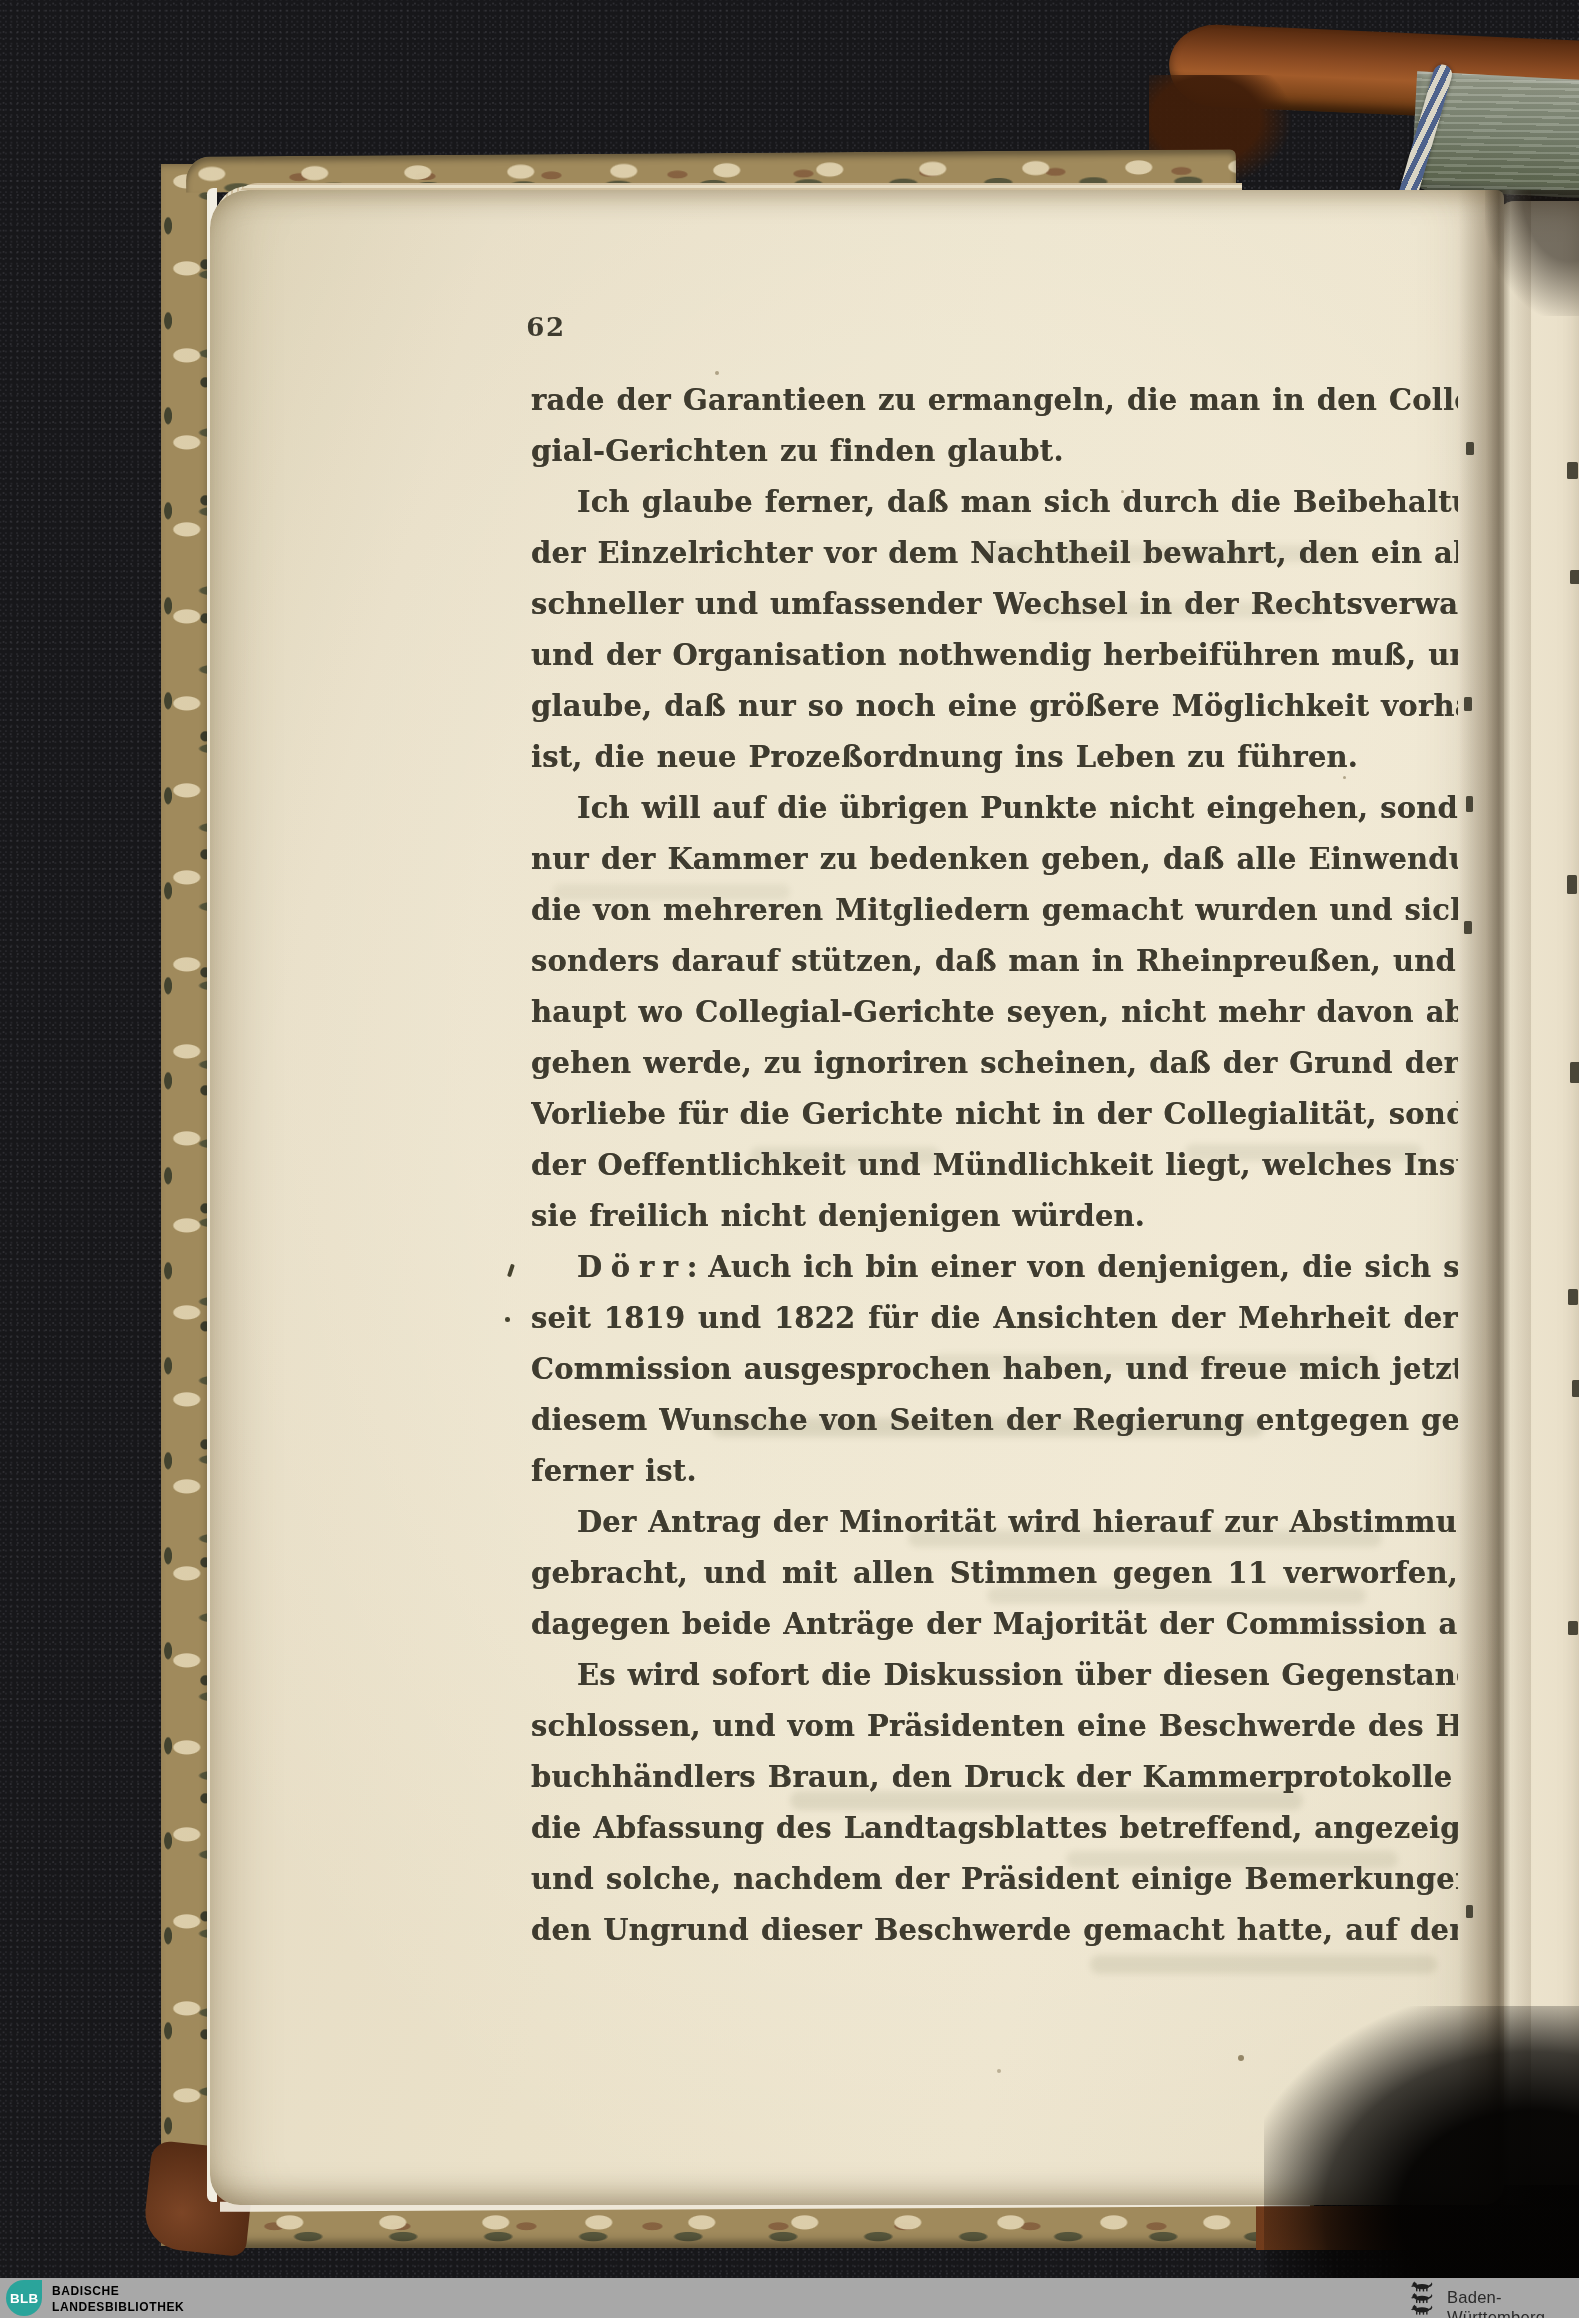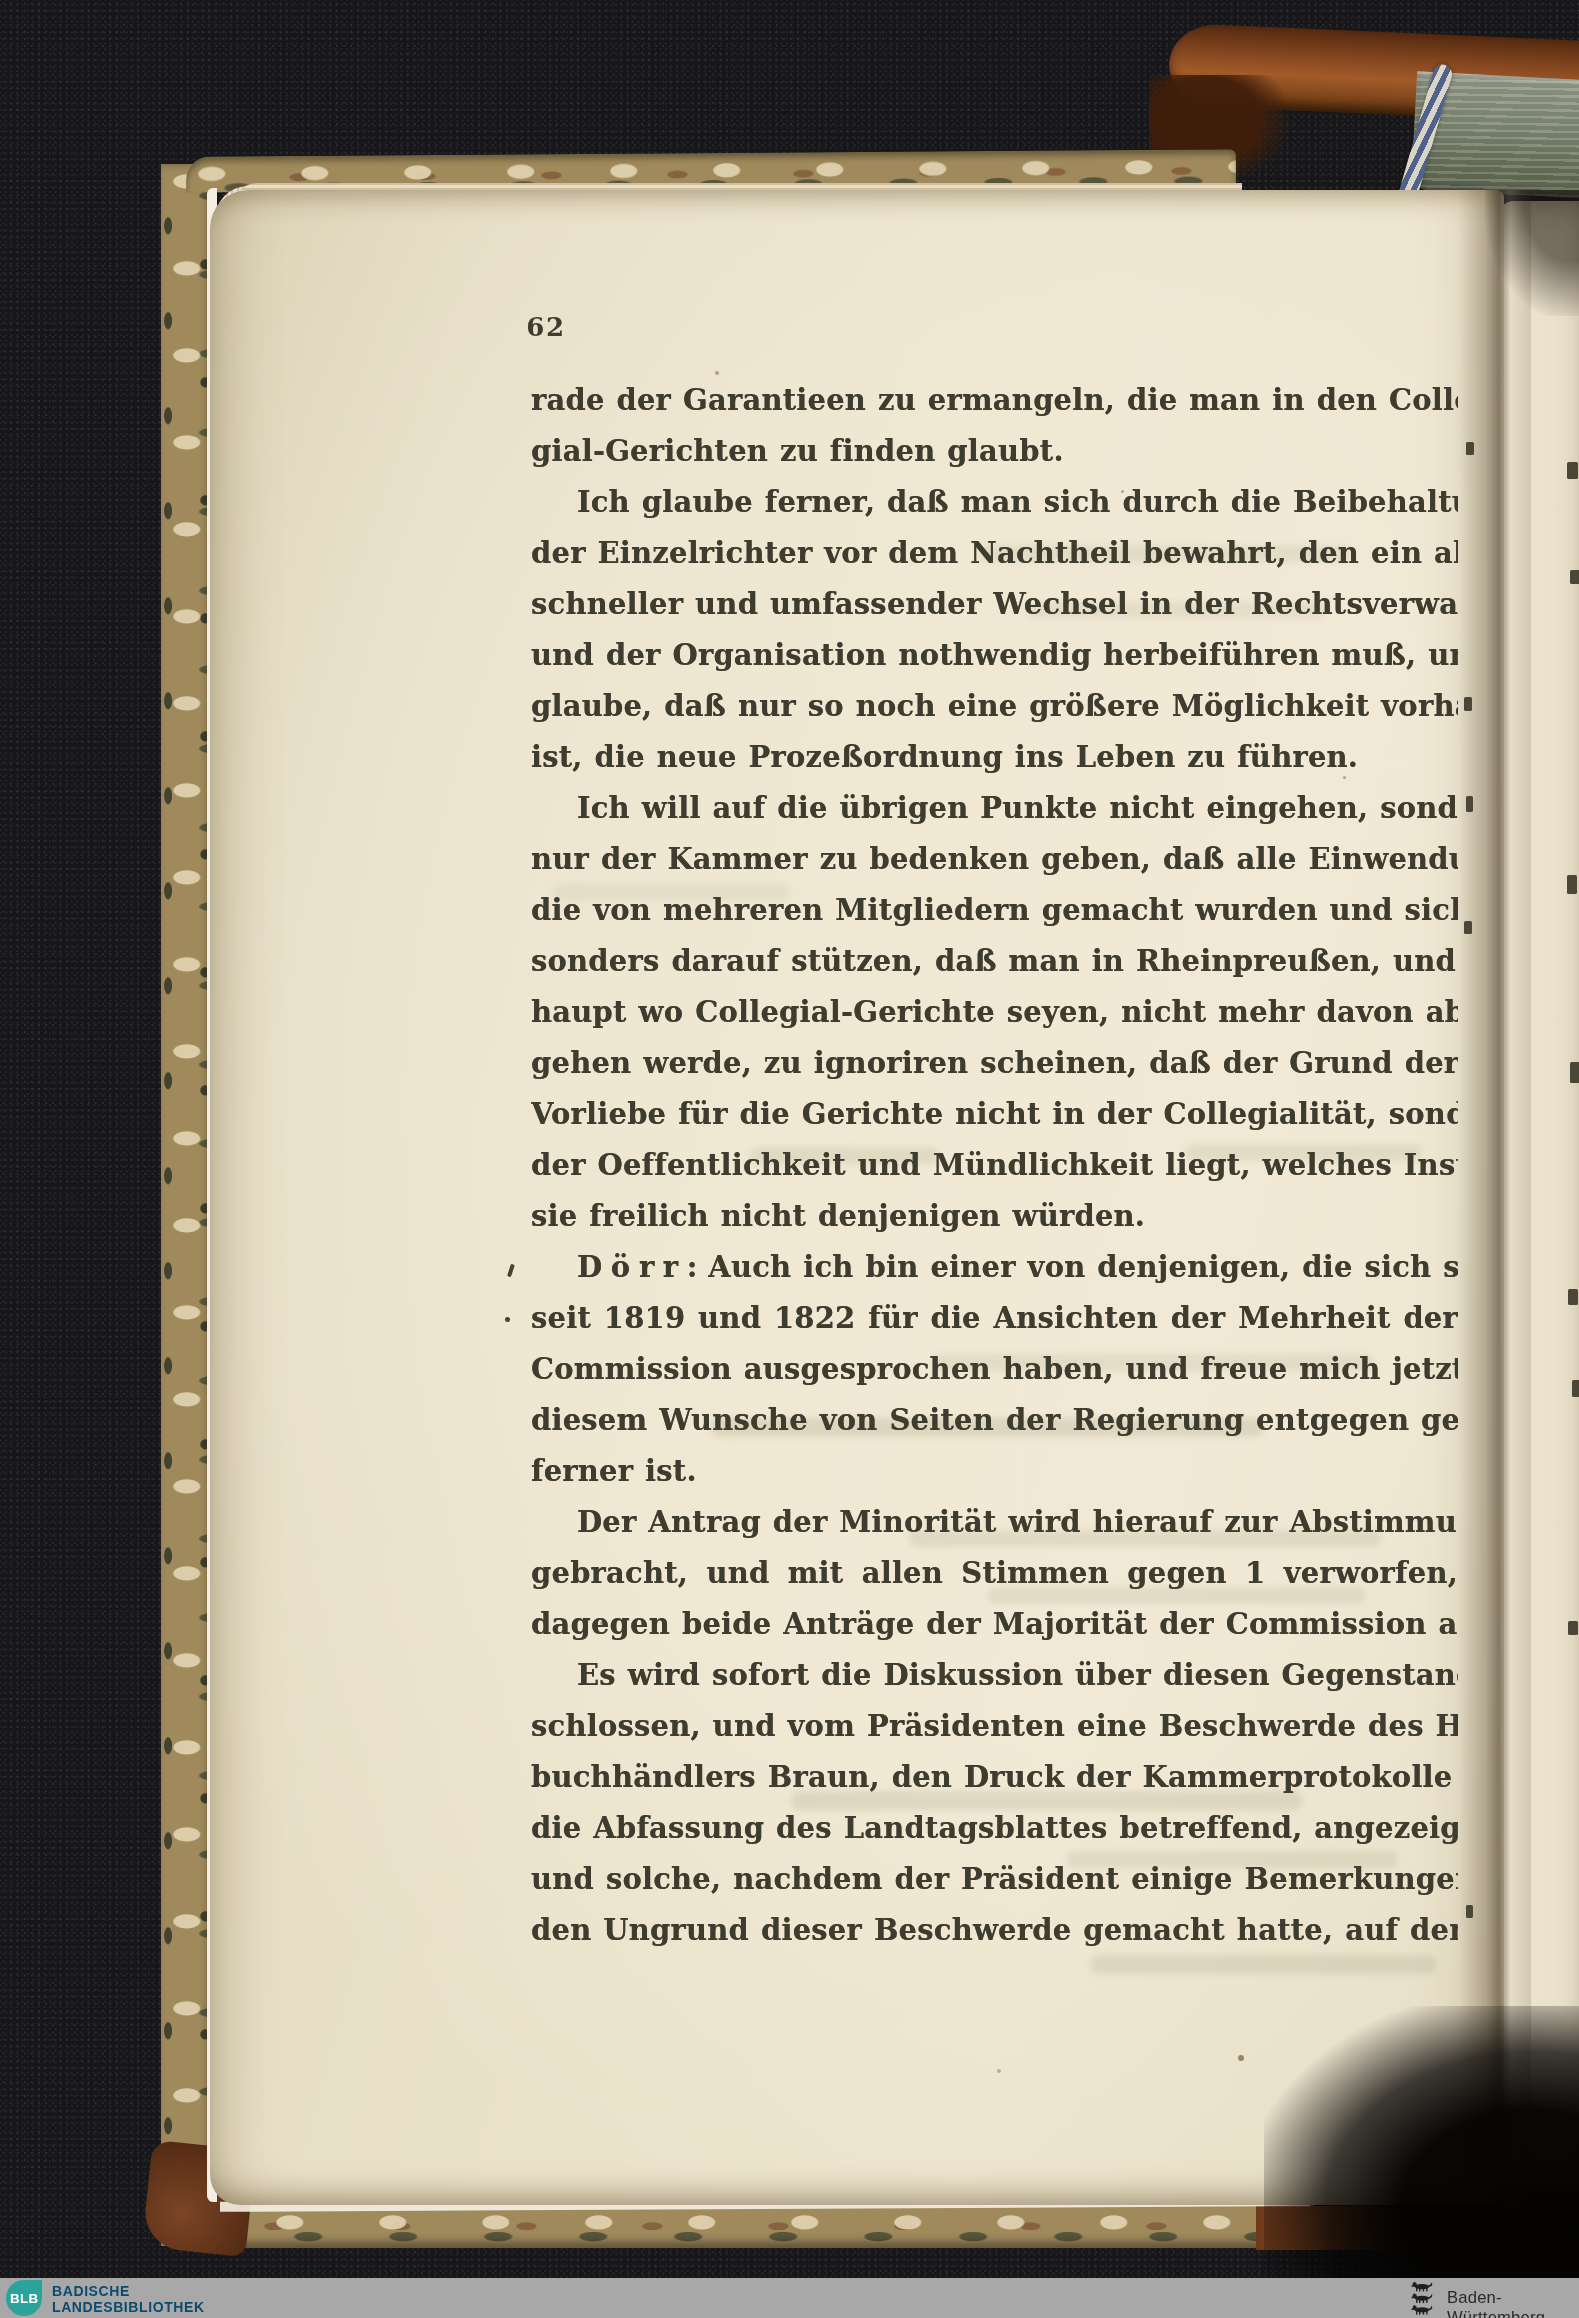--- a/index.html
+++ b/index.html
@@ -190,7 +190,7 @@
       <div class="ln">diesem Wunsche von Seiten der Regierung entgegen ge-</div>
       <div class="ln end">ferner ist.</div>
       <div class="ln ind">Der Antrag der Minorität wird hierauf zur Abstimmung</div>
-      <div class="ln">gebracht, und mit allen Stimmen gegen 1 verworfen,</div>
+      <div class="ln">gebracht, und mit allen Stimmen gegen 11 verworfen,</div>
       <div class="ln">dagegen beide Anträge der Majorität der Commission an-</div>
       <div class="ln ind">Es wird sofort die Diskussion über diesen Gegenstand ge-</div>
       <div class="ln">schlossen, und vom Präsidenten eine Beschwerde des Hof-</div>

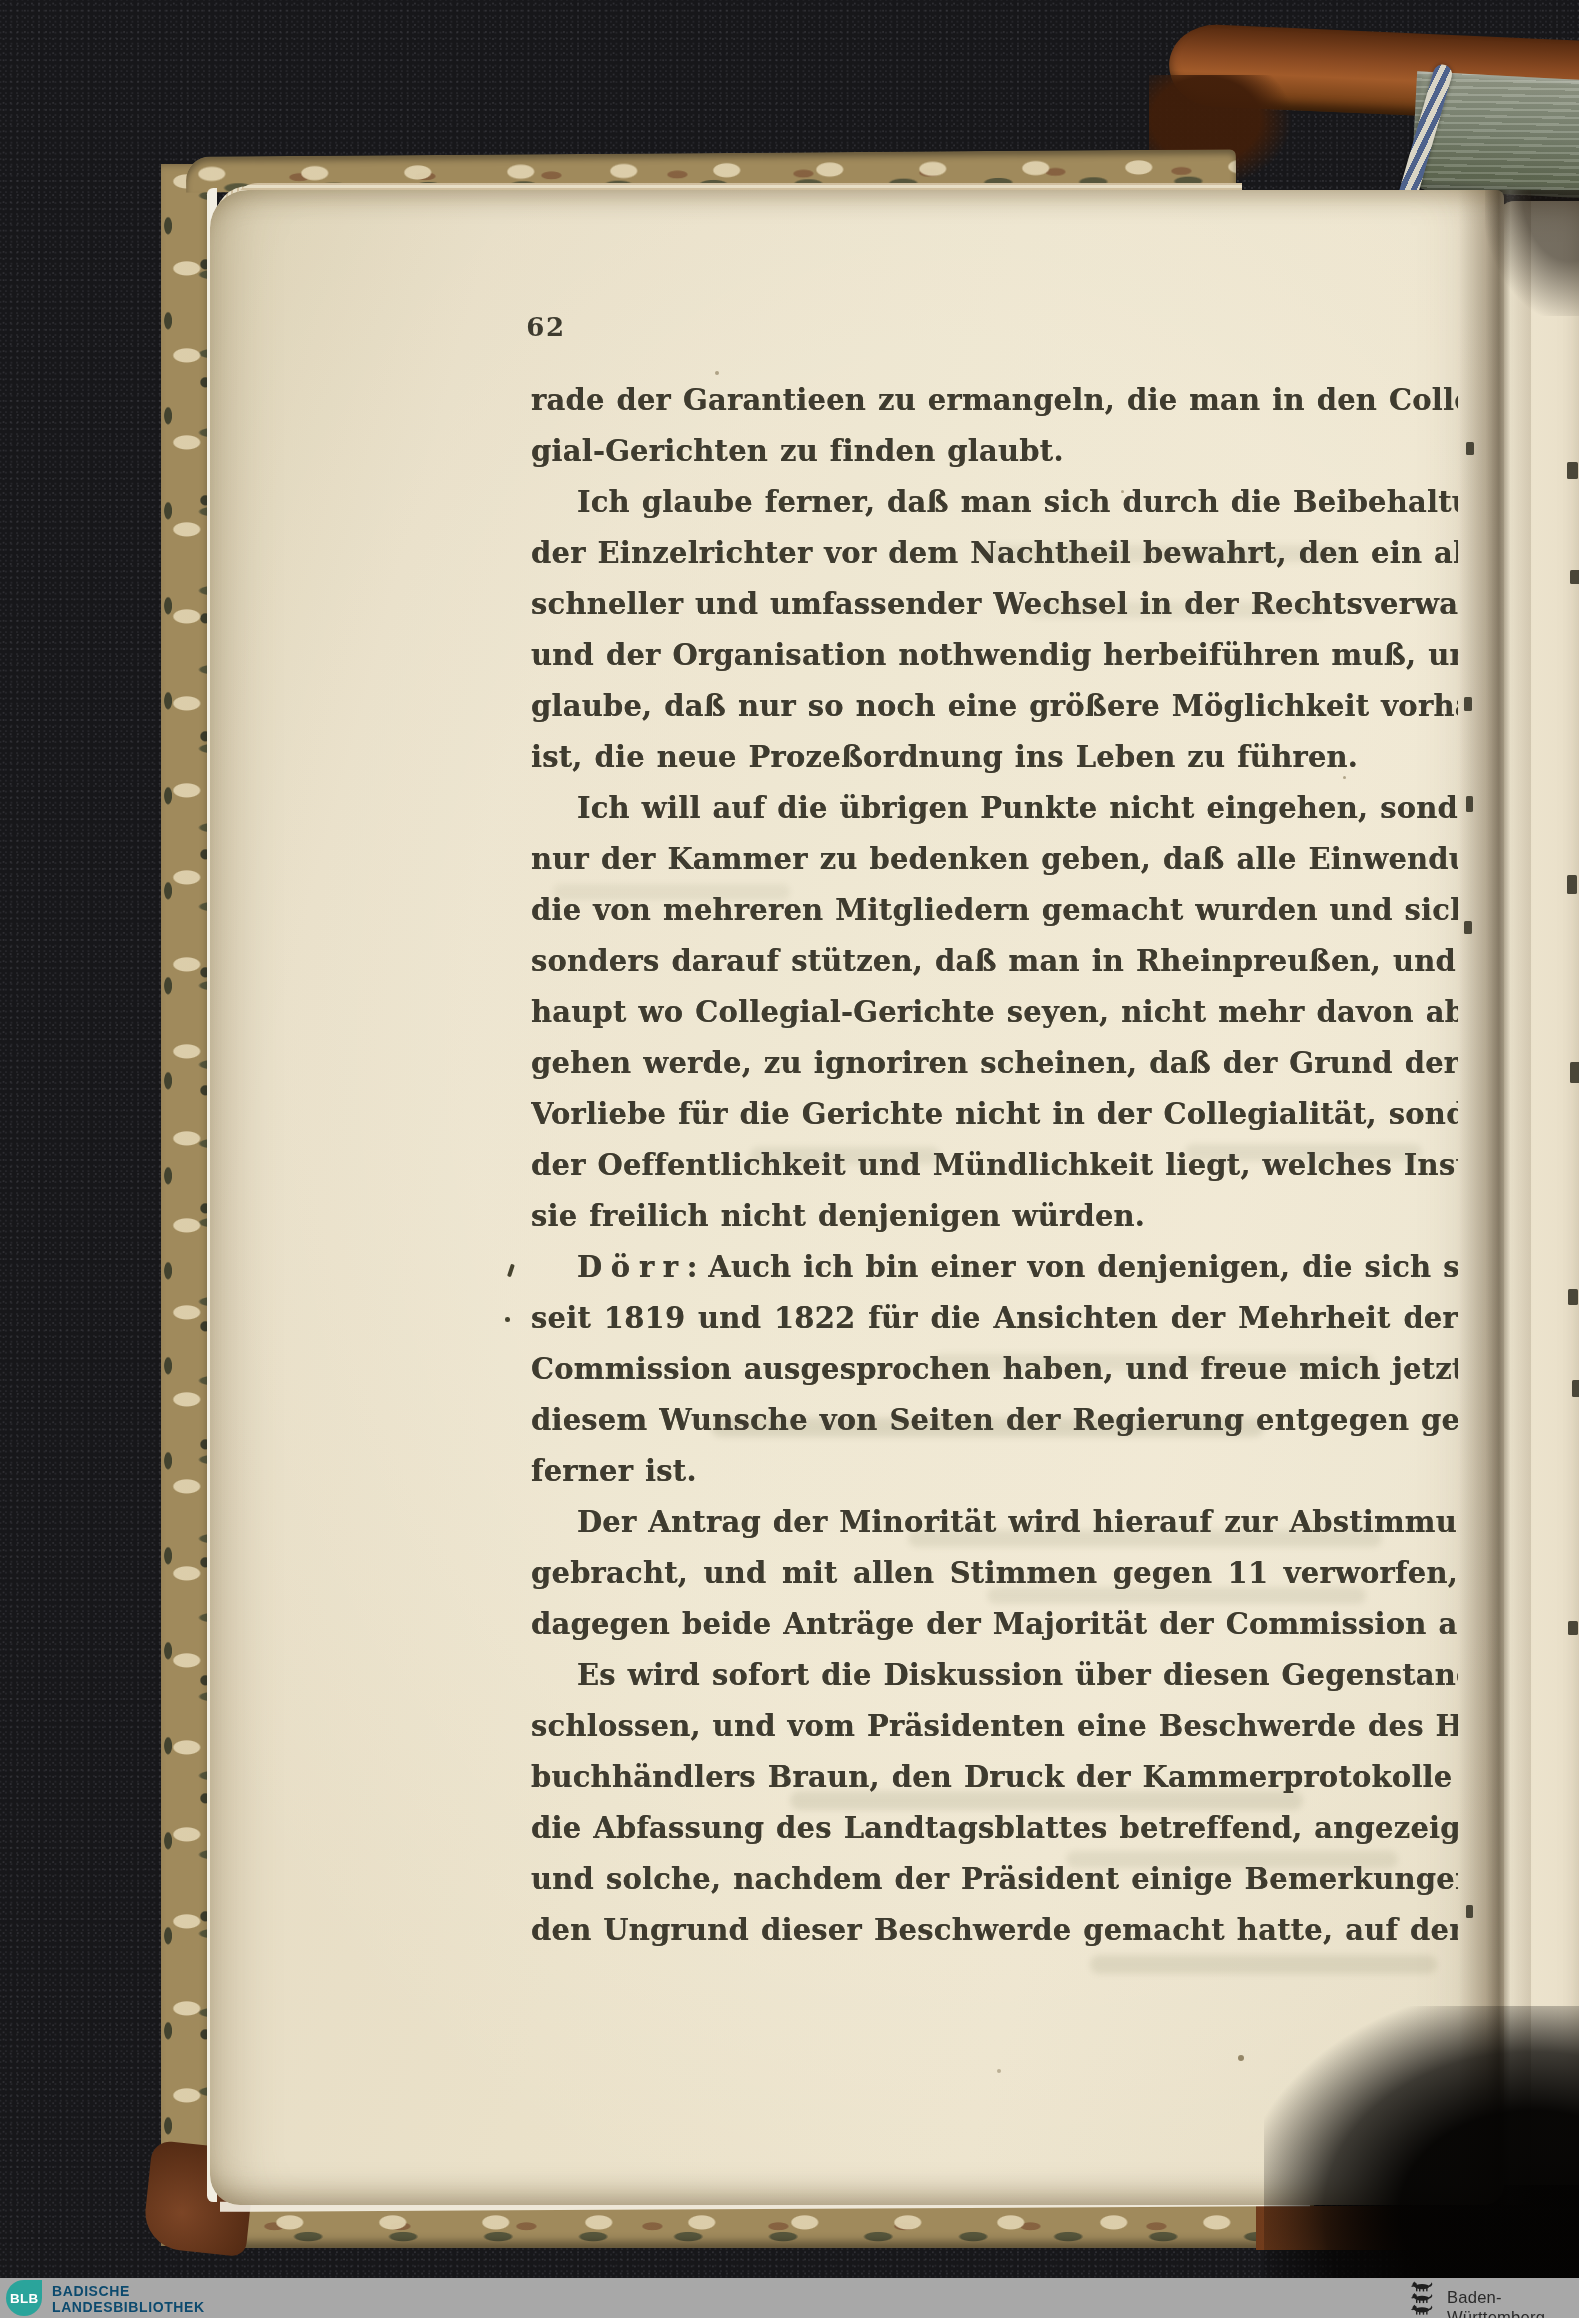--- a/index.html
+++ b/index.html
@@ -96,7 +96,7 @@
   .footer-bar{left:0;top:2278px;width:1579px;height:41px;background:#a8a8a8;z-index:20;font-family:"Liberation Sans",sans-serif;}
   .blb-badge{position:absolute;left:6.3px;top:2.4px;width:36px;height:36px;background:#2aa49b;border-radius:50% 0 50% 50%;
     display:flex;align-items:center;justify-content:center;color:#fff;font-weight:700;font-size:13.4px;letter-spacing:0.4px;}
-  .blb-name{position:absolute;left:52px;top:4.7px;font-size:14px;line-height:16px;font-weight:700;color:#0c4a6e;letter-spacing:0.6px;}
+  .blb-name{position:absolute;left:52px;top:4.7px;font-size:12px;line-height:16px;font-weight:700;color:#000000;letter-spacing:0.6px;}
   .bw-arms{position:absolute;left:1410px;top:3.2px;}
   .bw-label{position:absolute;left:1447px;top:10.3px;font-size:16.6px;color:#2a2a2a;letter-spacing:0.2px;}
 </style>

